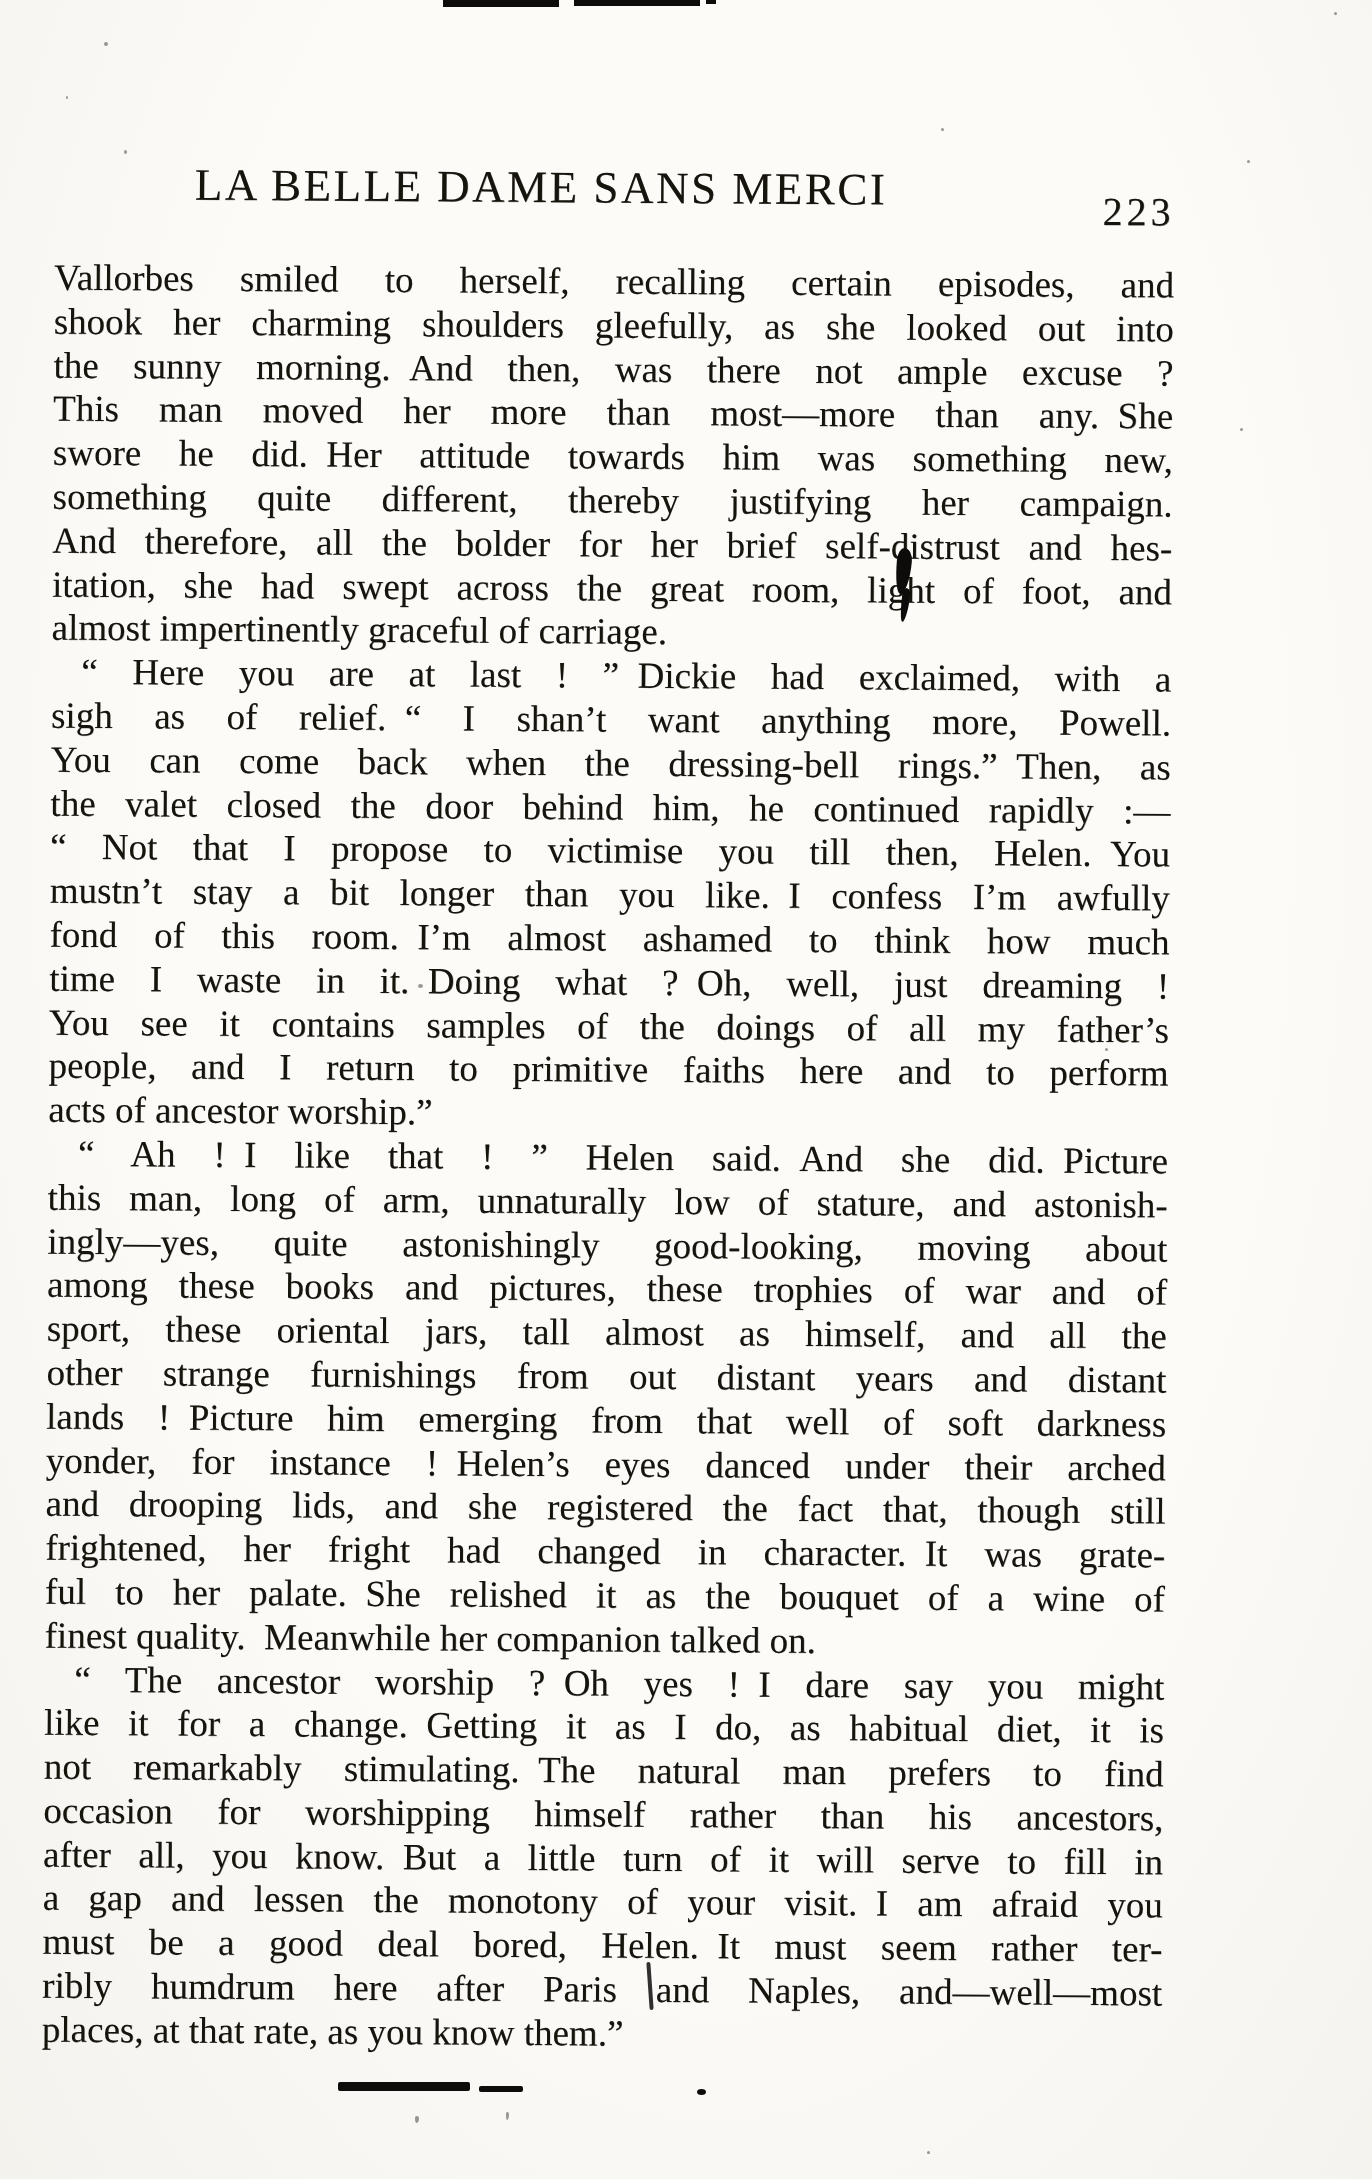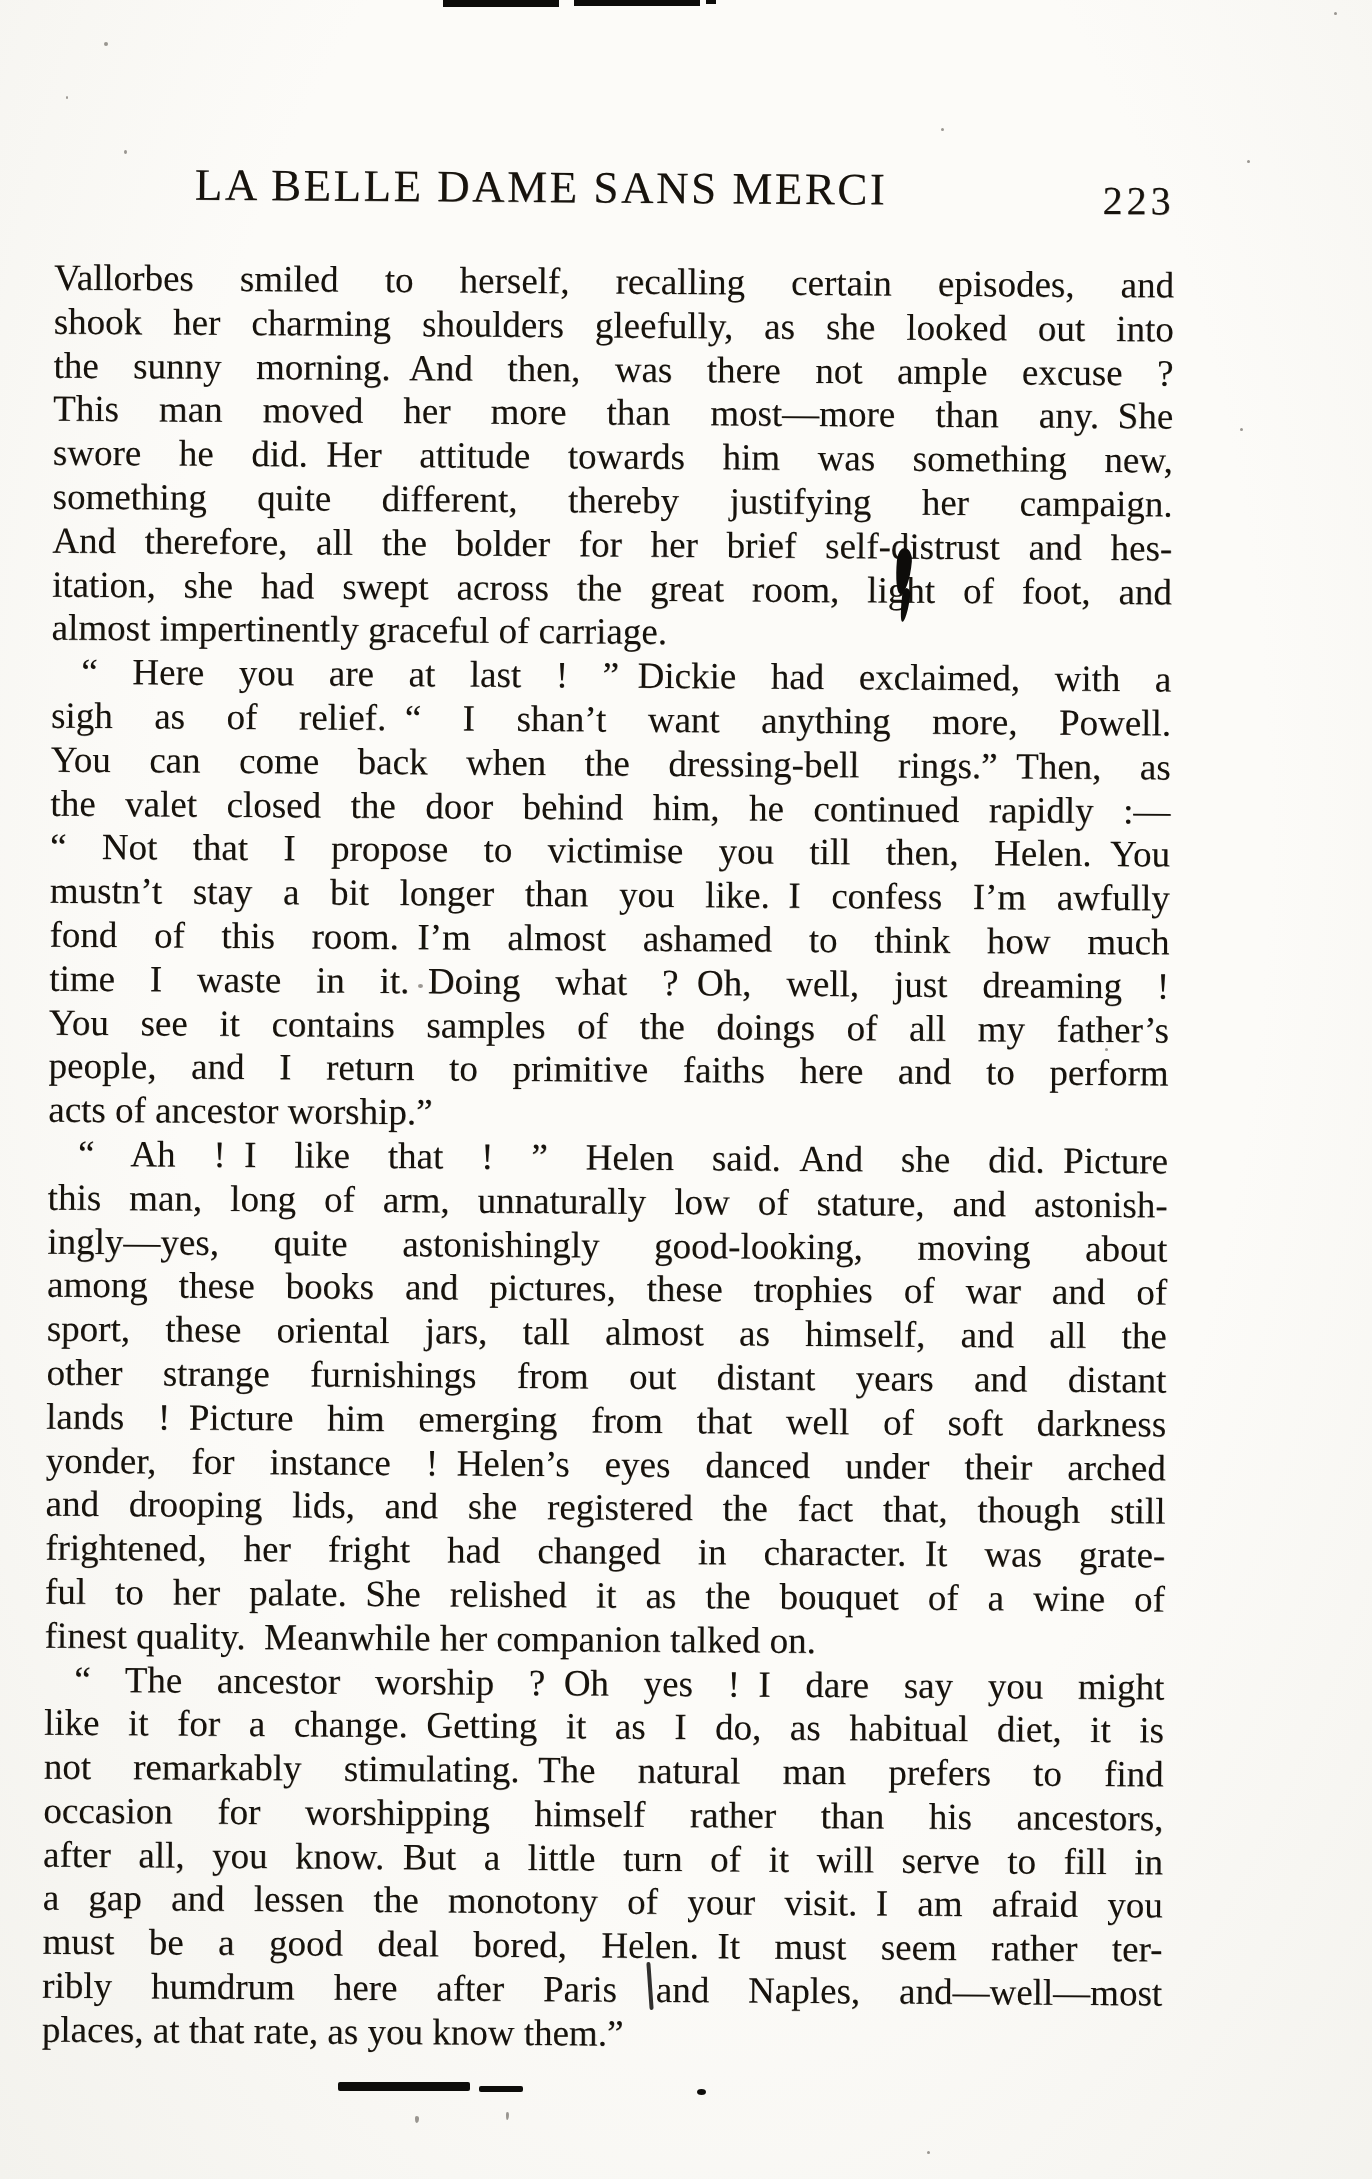--- a/index.html
+++ b/index.html
@@ -29,7 +29,7 @@
     white-space:nowrap;
   }
   .page-num{
-    margin-left:auto;position:relative;top:14px;
+    margin-left:auto;position:relative;top:25px;
     font-size:40px;letter-spacing:4px;line-height:40px;
     text-shadow:0.4px 0.4px 0 rgba(20,14,8,0.4);
   }

